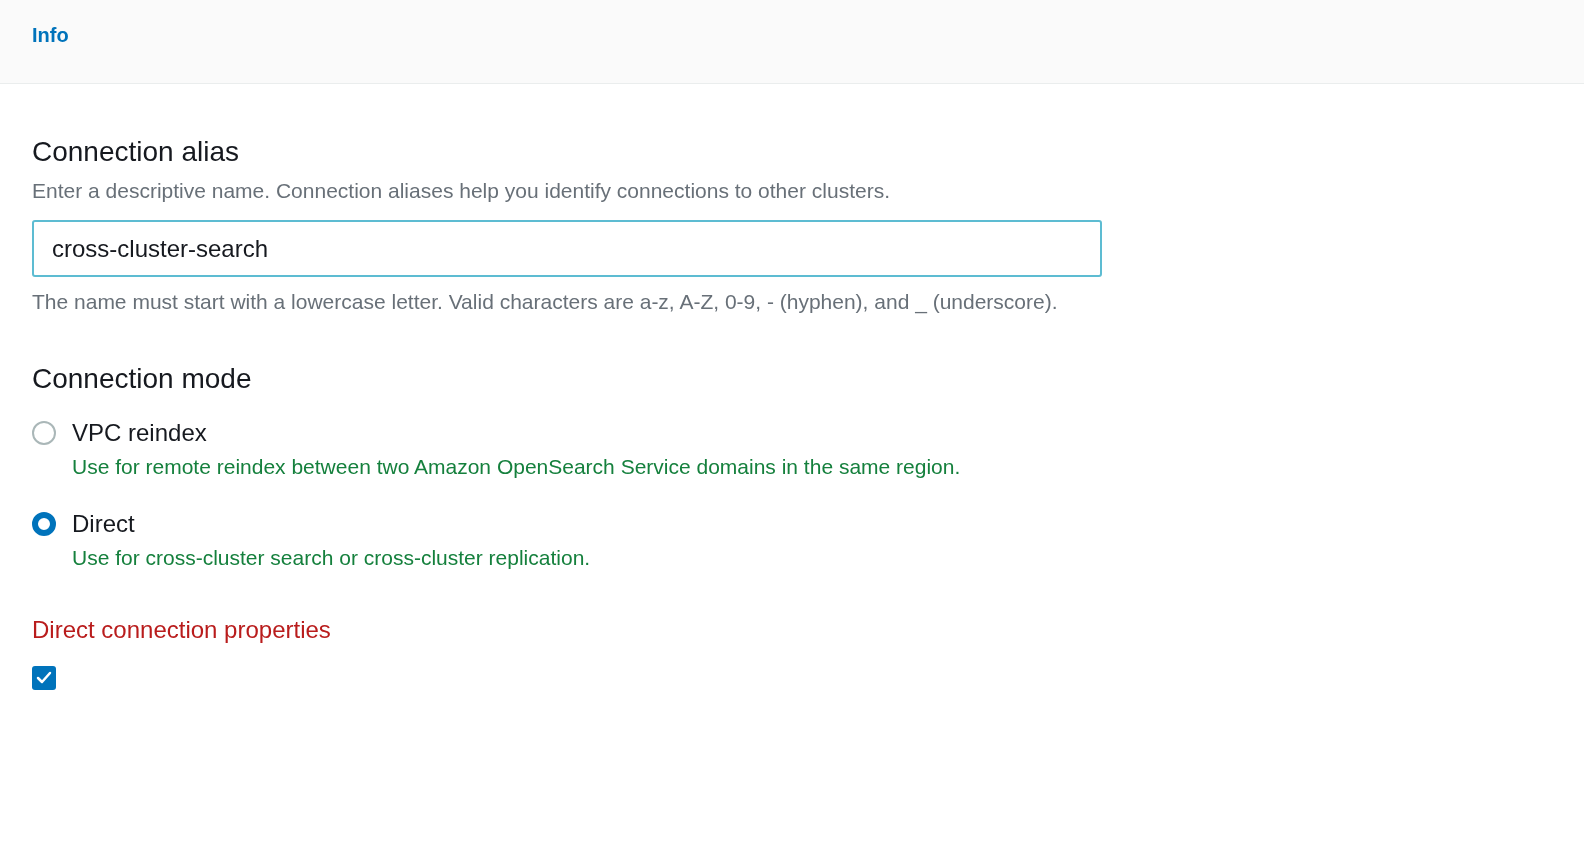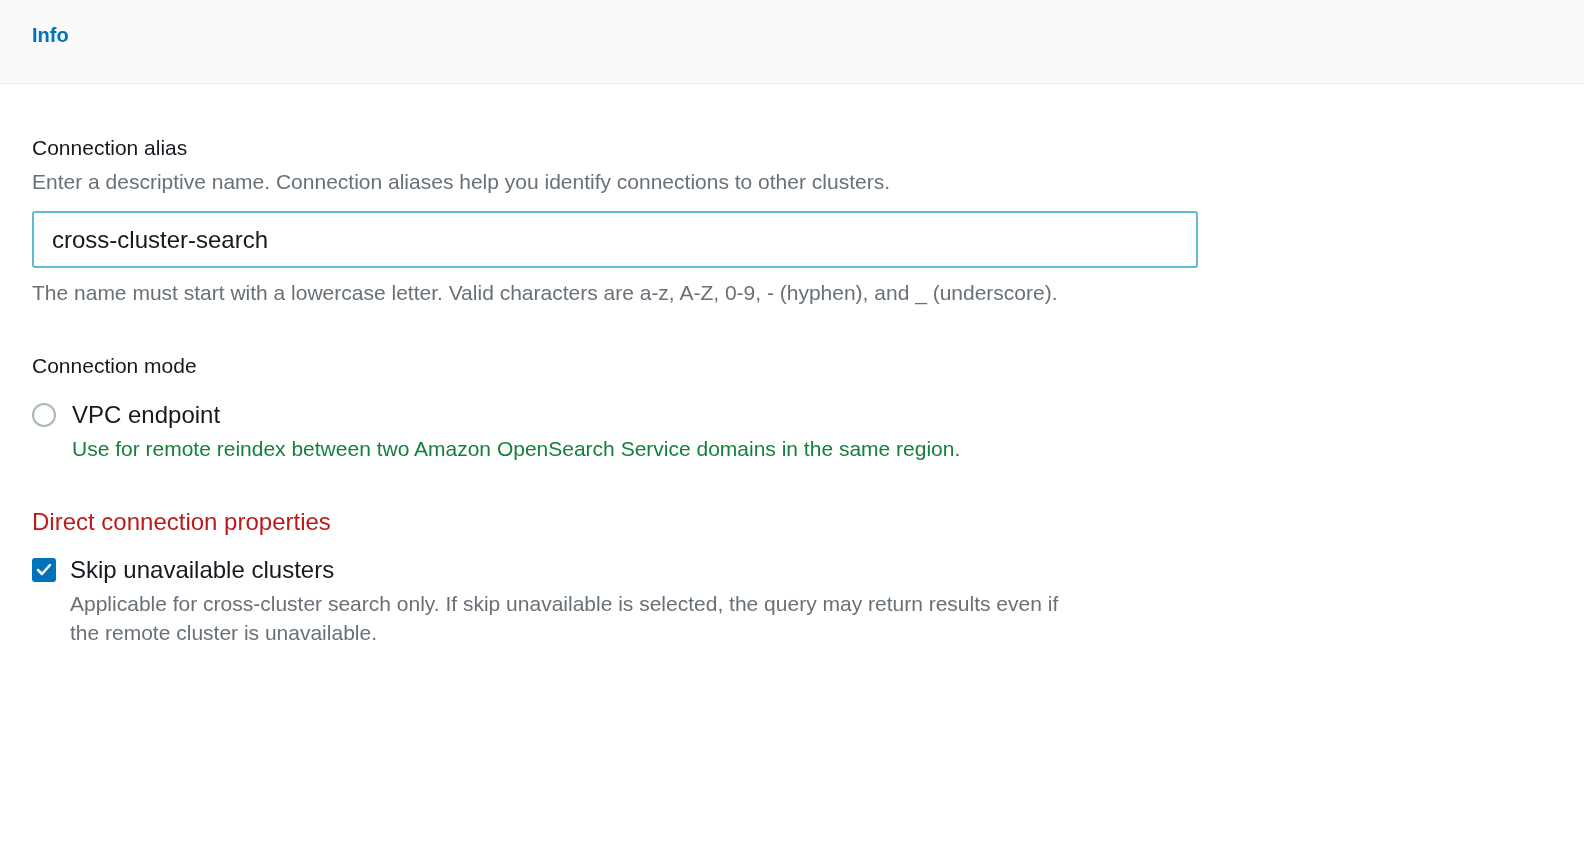--- a/index.html
+++ b/index.html
@@ -48,7 +48,7 @@
     margin-bottom: 44px;
   }
   .field-label {
-    font-size: 21px;
+    font-size: 28px;
     font-weight: 400;
     color: #16191f;
     line-height: 1.3;

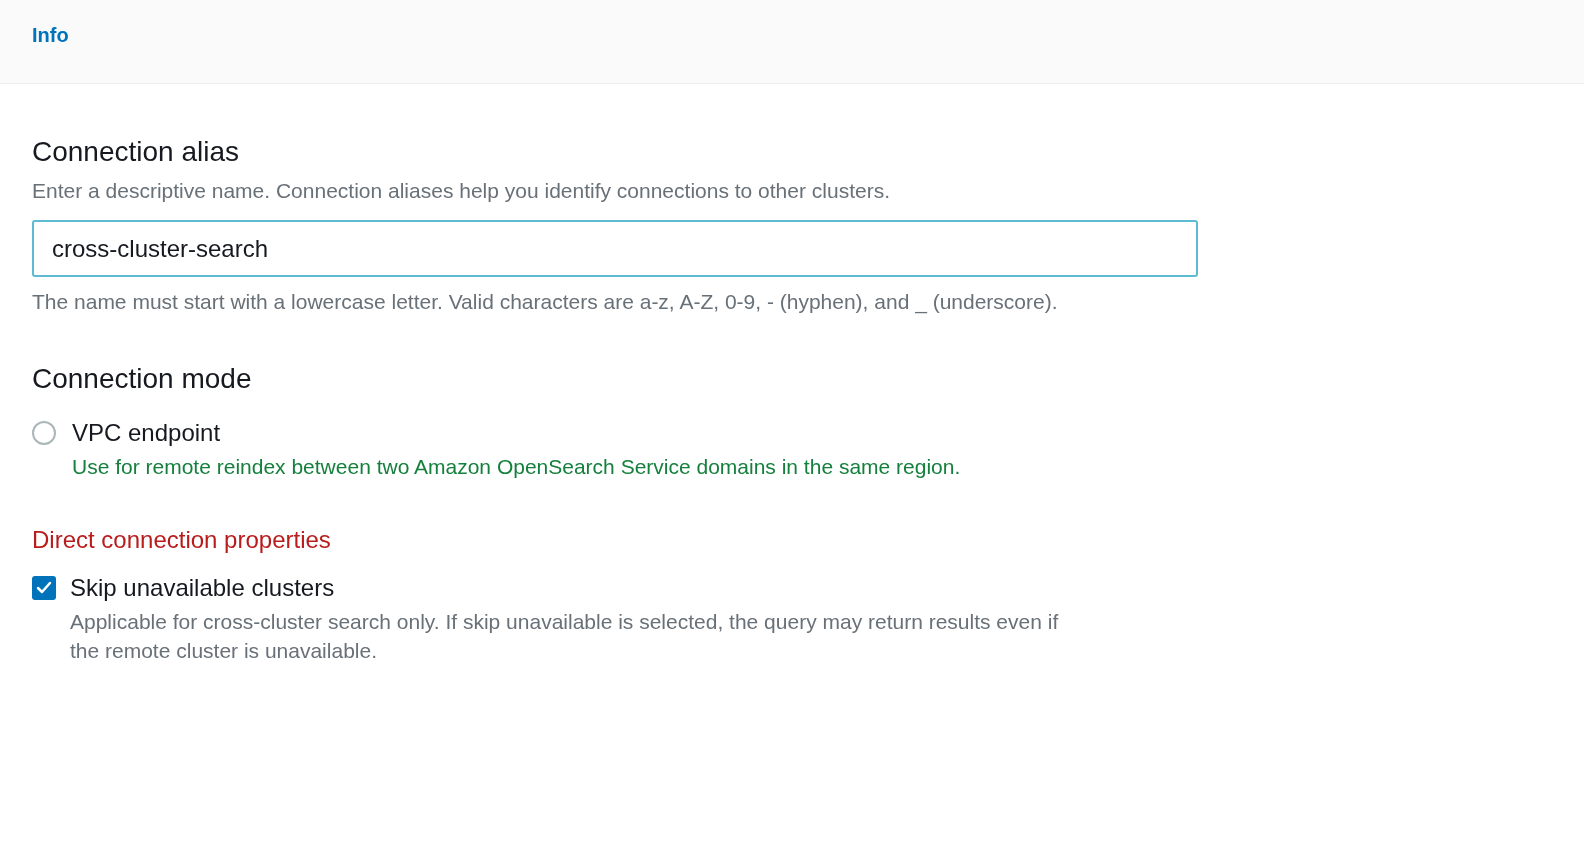--- a/index.html
+++ b/index.html
@@ -60,7 +60,7 @@
     line-height: 1.4;
   }
   .text-input {
-    width: 1166px;
+    width: 1070px;
     margin-top: 14px;
     padding: 10px 18px;
     font-size: 24px;

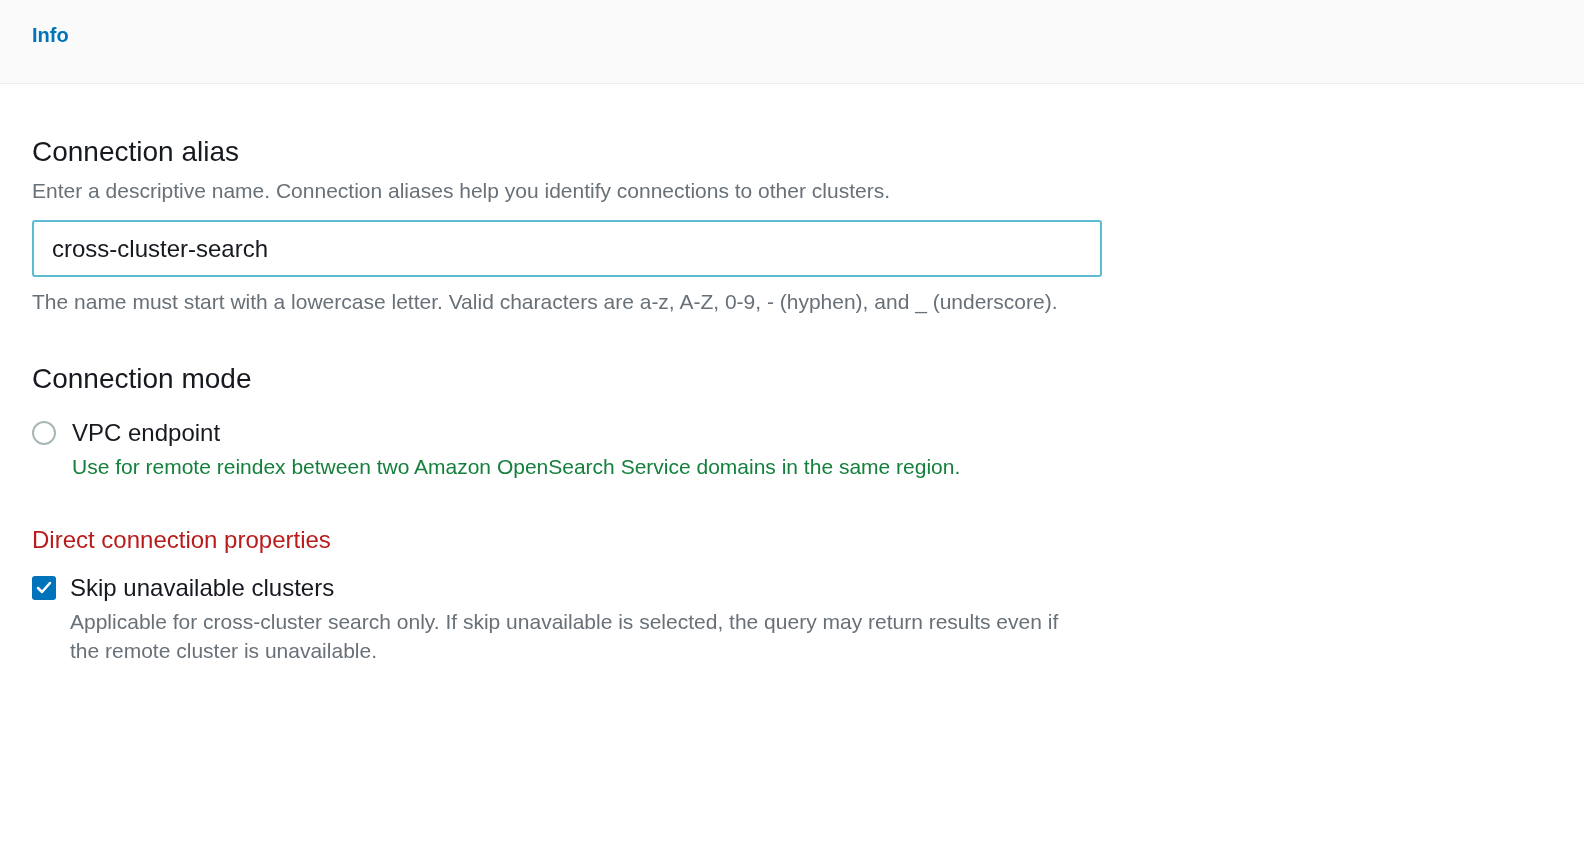--- a/index.html
+++ b/index.html
@@ -196,7 +196,7 @@
       <div class="radio-option">
         <div class="radio-circle radio-unchecked"></div>
         <div class="radio-text">
-          <div class="radio-label">VPC endpoint</div>
+          <div class="radio-label">VPC reindex</div>
           <div class="radio-desc">Use for remote reindex between two Amazon OpenSearch Service domains in the same region.</div>
         </div>
       </div>

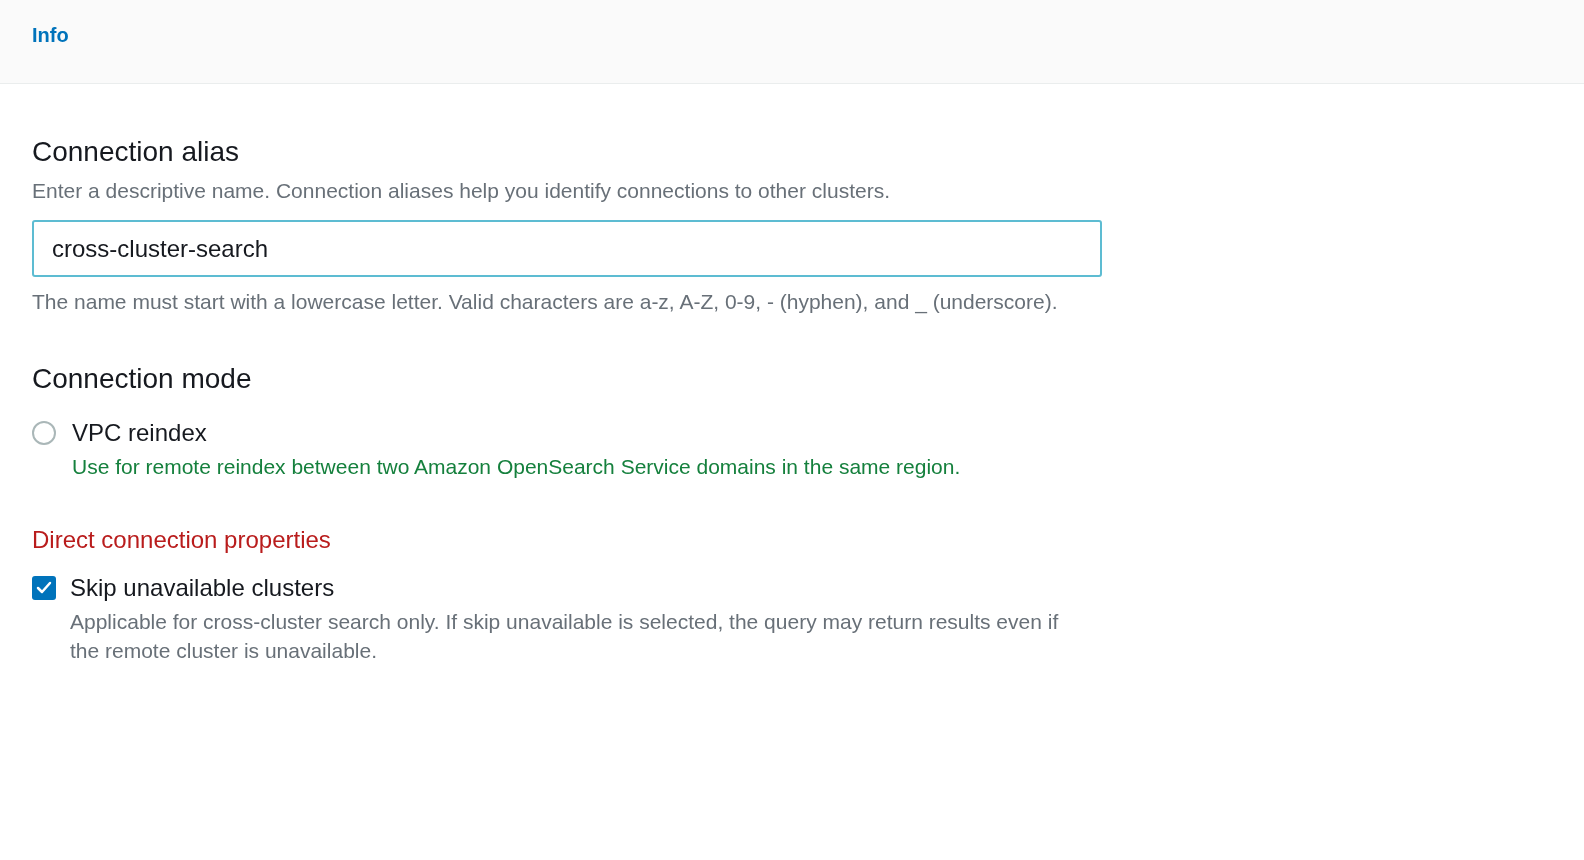--- a/index.html
+++ b/index.html
@@ -201,6 +201,13 @@
         </div>
       </div>
 
+      <div class="radio-option">
+        <div class="radio-circle radio-checked"></div>
+        <div class="radio-text">
+          <div class="radio-label">Direct</div>
+          <div class="radio-desc">Use for cross-cluster search or cross-cluster replication.</div>
+        </div>
+      </div>
 
     </div>
   </div>

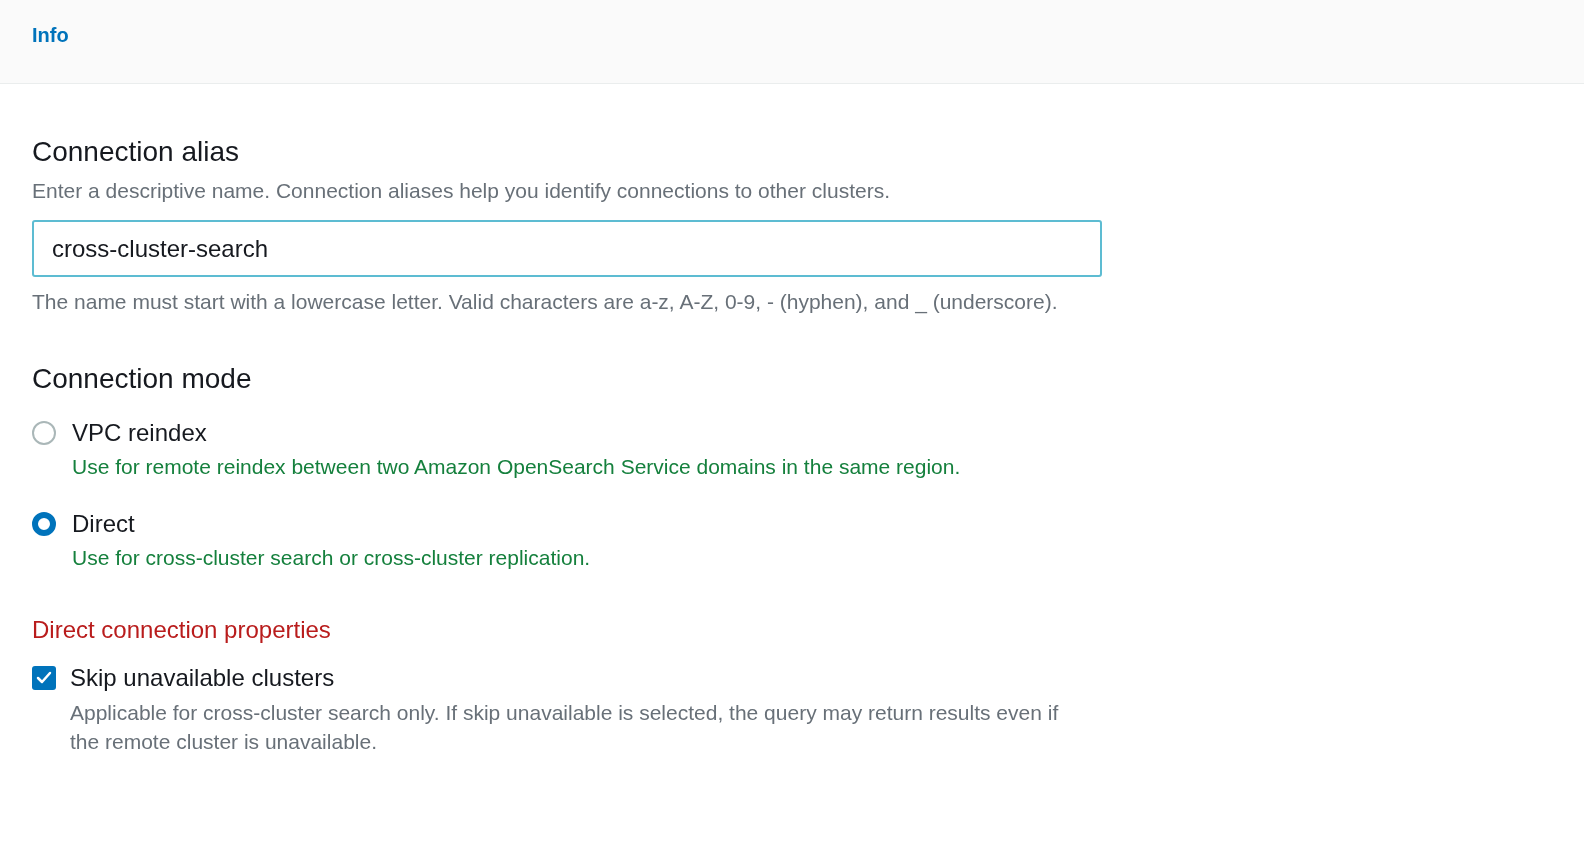--- a/index.html
+++ b/index.html
@@ -220,10 +220,6 @@
           <path d="M2 8 L6 12 L14 3" stroke="#fff" stroke-width="2.5" fill="none" stroke-linecap="round" stroke-linejoin="round"></path>
         </svg>
       </div>
-      <div class="checkbox-text">
-        <div class="checkbox-label">Skip unavailable clusters</div>
-        <div class="checkbox-desc">Applicable for cross-cluster search only. If skip unavailable is selected, the query may return results even if the remote cluster is unavailable.</div>
-      </div>
     </div>
   </div>
 

